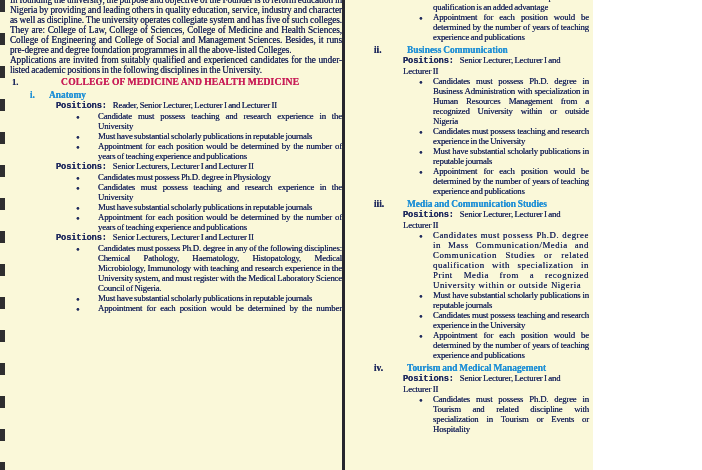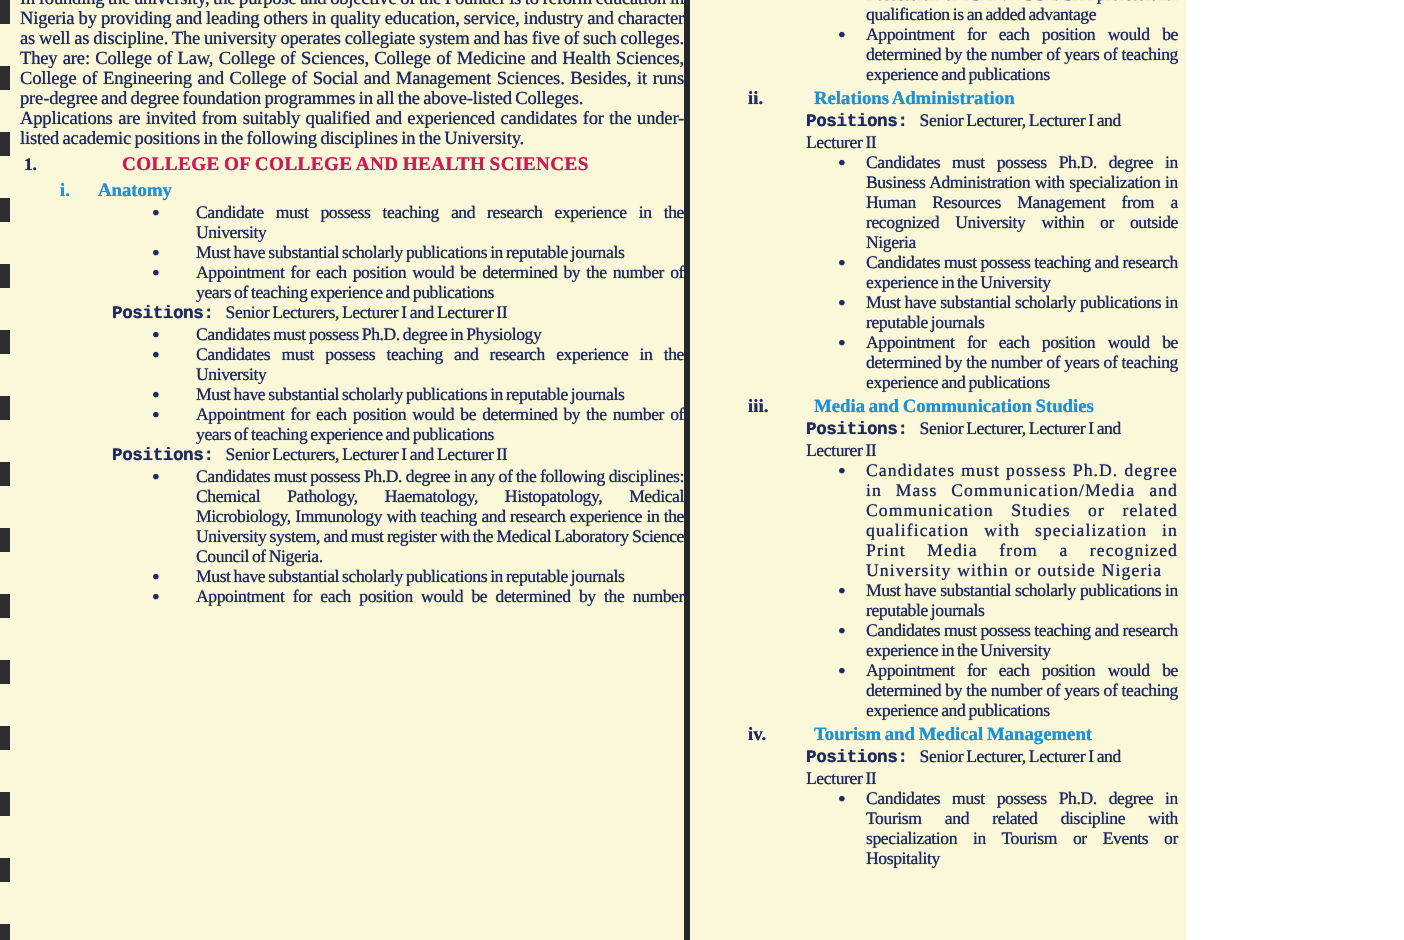--- a/index.html
+++ b/index.html
@@ -105,7 +105,7 @@
 
       <section>
         <div class="sub-head">
-          <span class="sub-num">ii.</span><span class="sub-title">Relations Administration</span>
+          <span class="sub-num">ii.</span><span class="sub-title">Business Communication</span>
         </div>
         <p class="positions">
           <span class="pos-label">Positions:</span><span class="pos-value">Senior Lecturer, Lecturer I and Lecturer II</span>

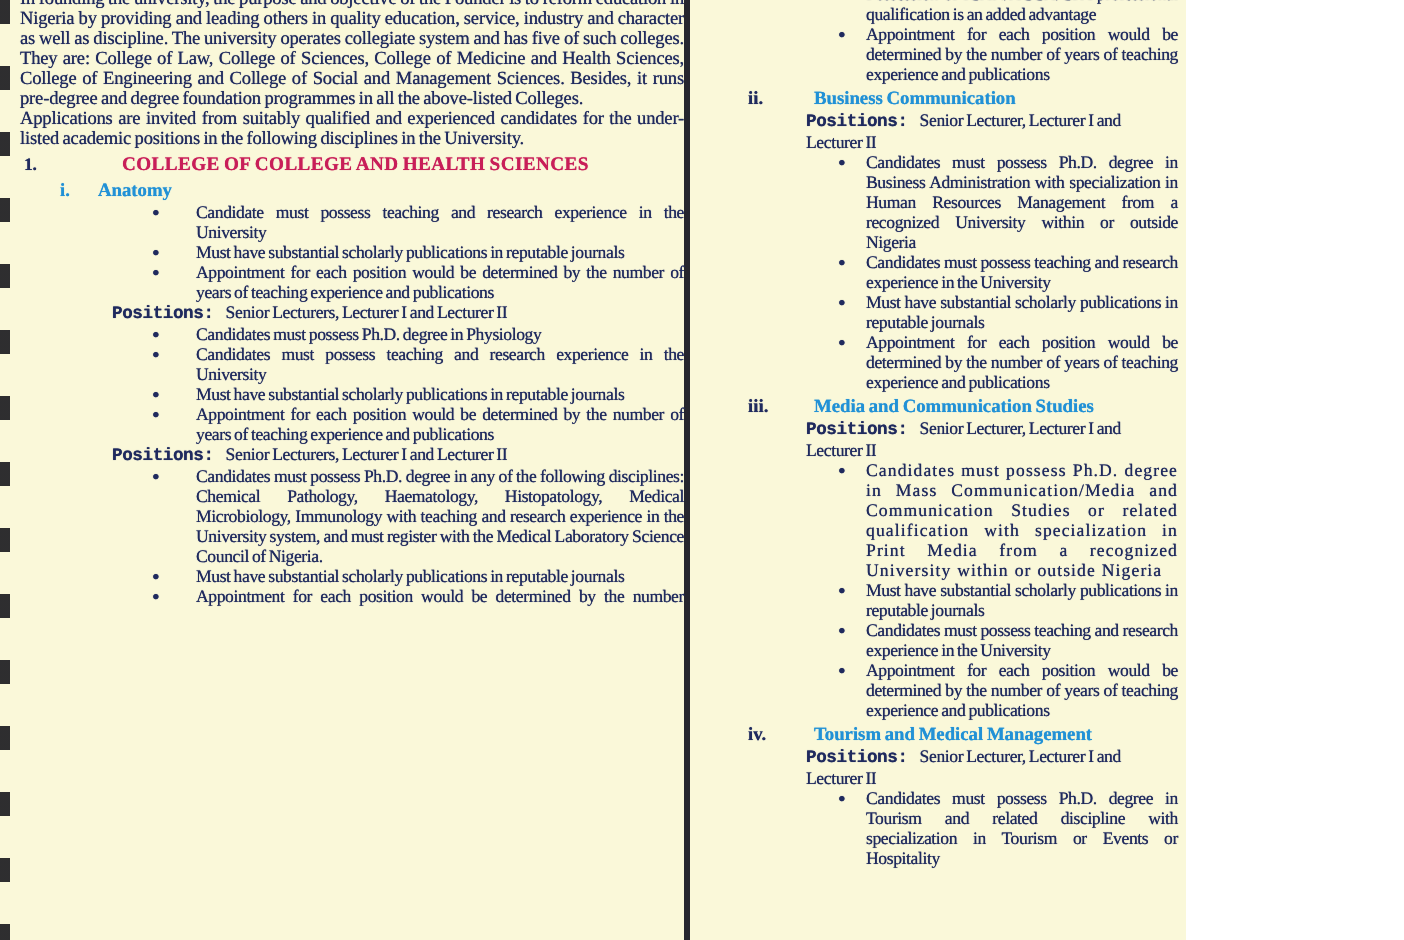--- a/index.html
+++ b/index.html
@@ -63,7 +63,7 @@
       <p class="para">Applications are invited from suitably qualified and experienced candidates for the under-listed academic positions in the following disciplines in the University.</p>
 
       <div class="college-head">
-        <span class="college-num">1.</span><span class="college-title">COLLEGE OF COLLEGE AND HEALTH SCIENCES</span>
+        <span class="college-num">1.</span><span class="college-title">COLLEGE OF MEDICINE AND HEALTH MEDICINE</span>
       </div>
 
       <section>

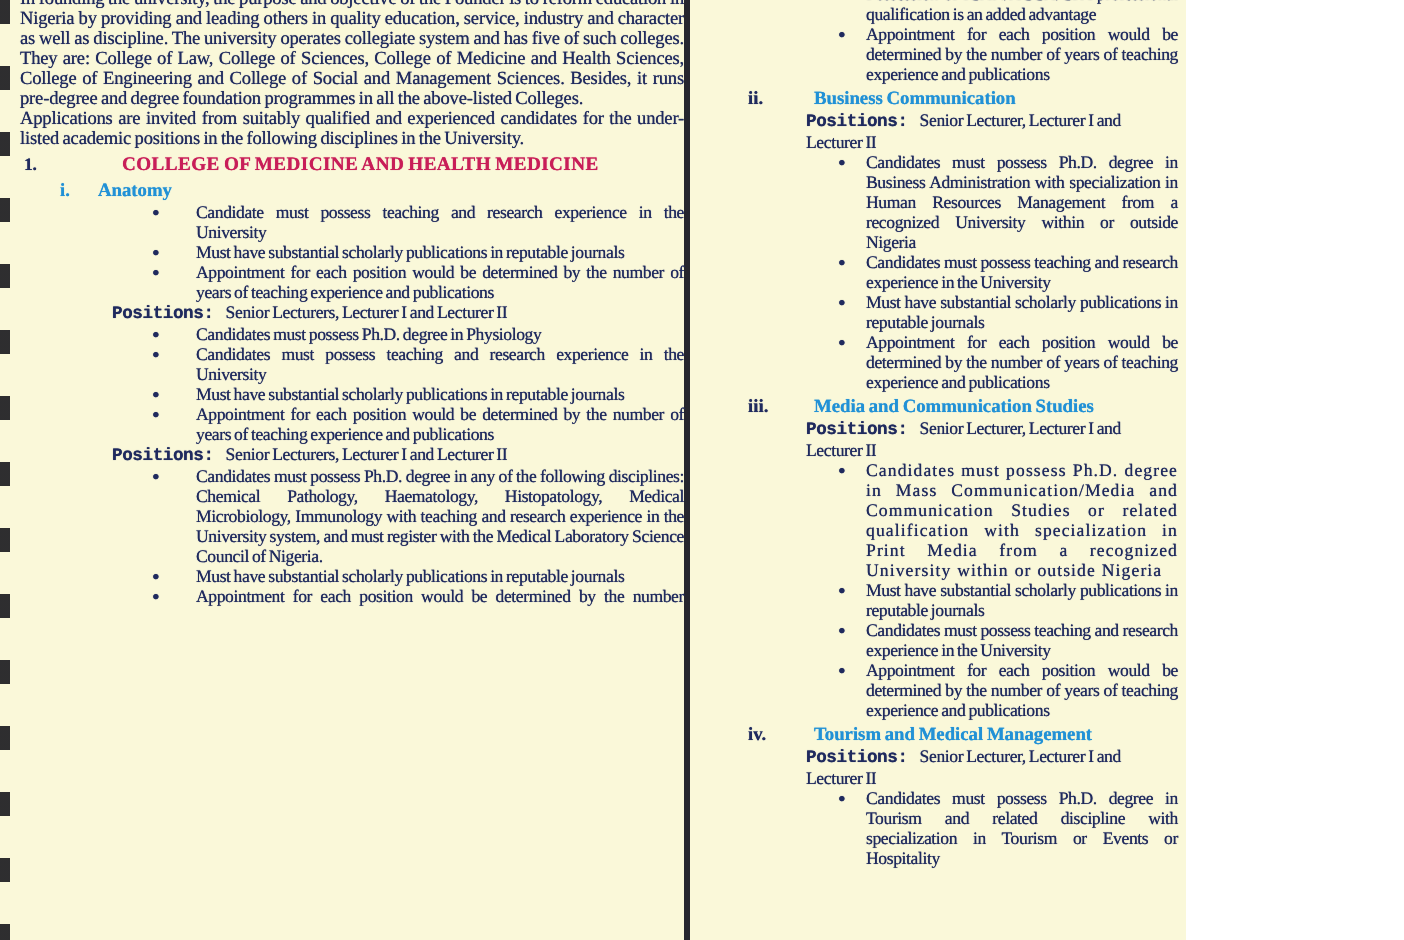--- a/index.html
+++ b/index.html
@@ -70,6 +70,9 @@
         <div class="sub-head">
           <span class="sub-num">i.</span><span class="sub-title">Anatomy</span>
         </div>
+        <p class="positions">
+          <span class="pos-label">Positions:</span><span class="pos-value">Reader, Senior Lecturer, Lecturer I and Lecturer II</span>
+        </p>
         <p class="bullet">Candidate must possess teaching and research experience in the University</p>
         <p class="bullet">Must have substantial scholarly publications in reputable journals</p>
         <p class="bullet">Appointment for each position would be determined by the number of years of teaching experience and publications</p>

